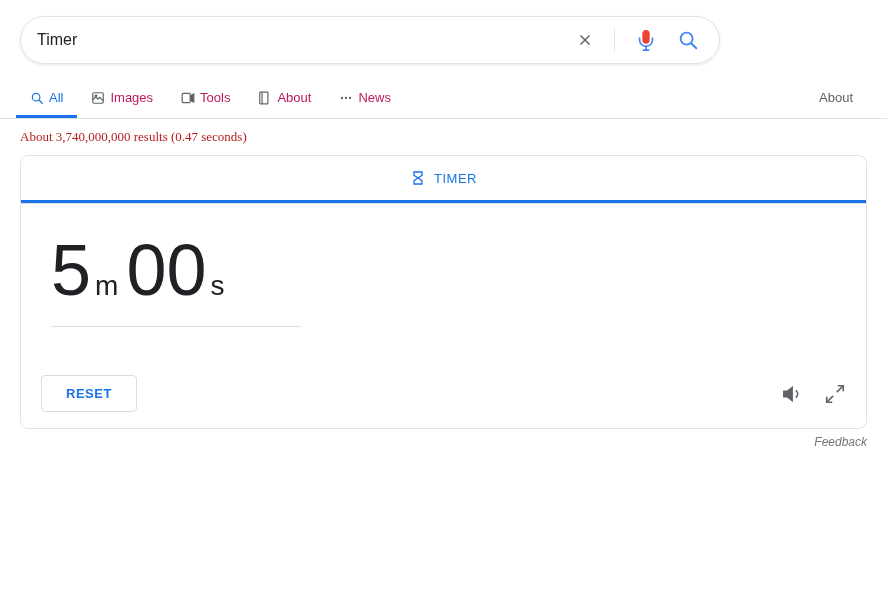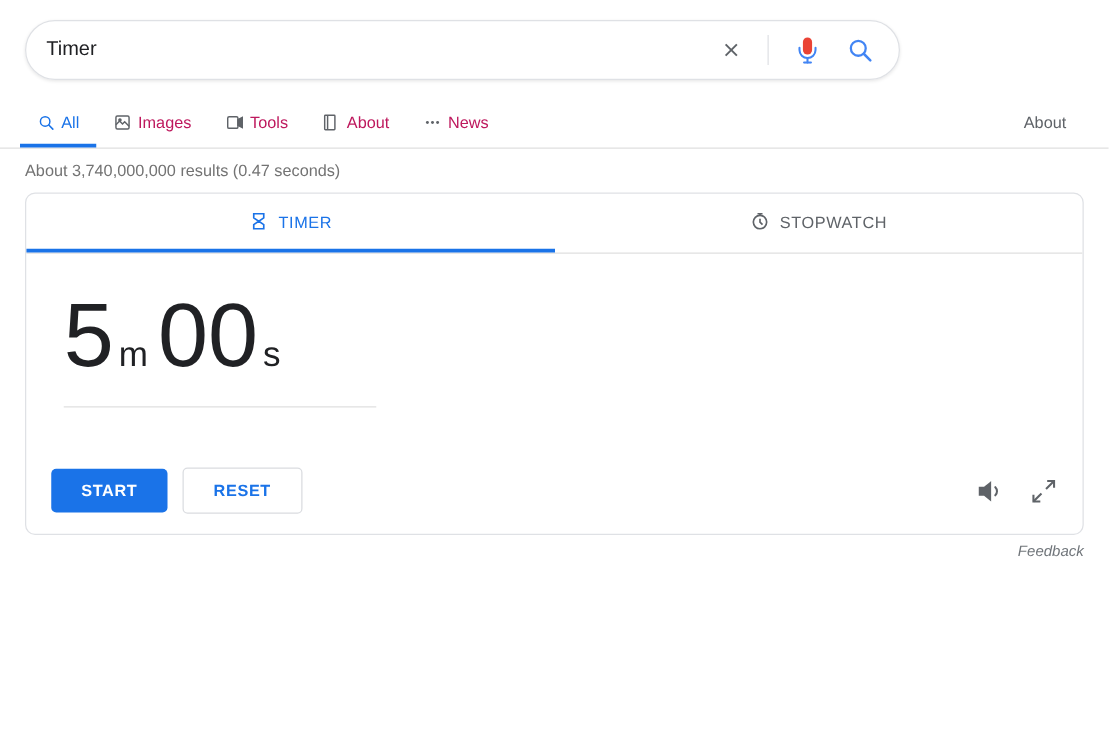--- a/index.html
+++ b/index.html
@@ -85,7 +85,8 @@
     .results-count {
       padding: 10px 20px;
       font-size: 13px;
-      color: #737373;
+      color: #b91c1c;
+      font-family: Liberation Serif, serif;
     }
 
     

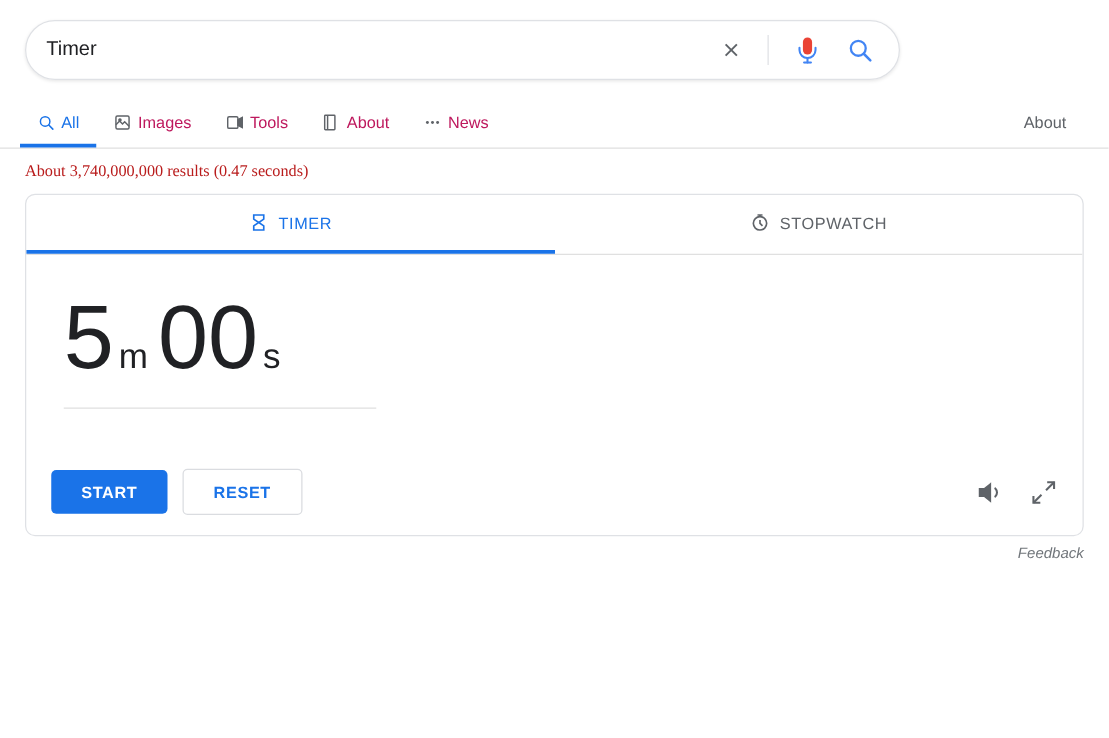--- a/index.html
+++ b/index.html
@@ -296,14 +296,6 @@
       </svg>
       <span>TIMER</span>
     </div>
-    <div class="widget-tab">
-      <svg width="16" height="16" viewBox="0 0 24 24" fill="none" stroke="#5f6368" stroke-width="2">
-        <circle cx="12" cy="13" r="8"></circle>
-        <path d="M12 9v4l3 3"></path>
-        <path d="M9 3h6M12 3v2"></path>
-      </svg>
-      <span>STOPWATCH</span>
-    </div>
   </div>
 
   <div class="timer-display">

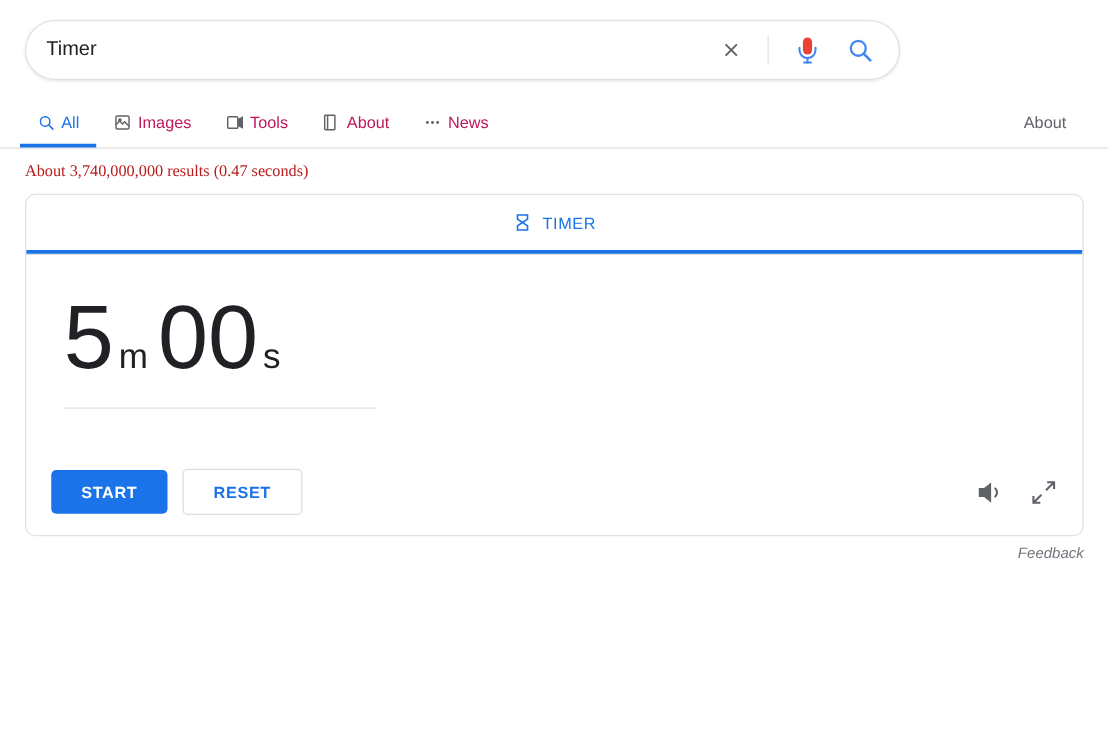--- a/index.html
+++ b/index.html
@@ -309,7 +309,6 @@
   </div>
 
   <div class="timer-controls">
-    <button class="btn-start">START</button>
     <button class="btn-reset">RESET</button>
     <div class="widget-right-icons">
       <button class="widget-icon-btn" title="Sound">

